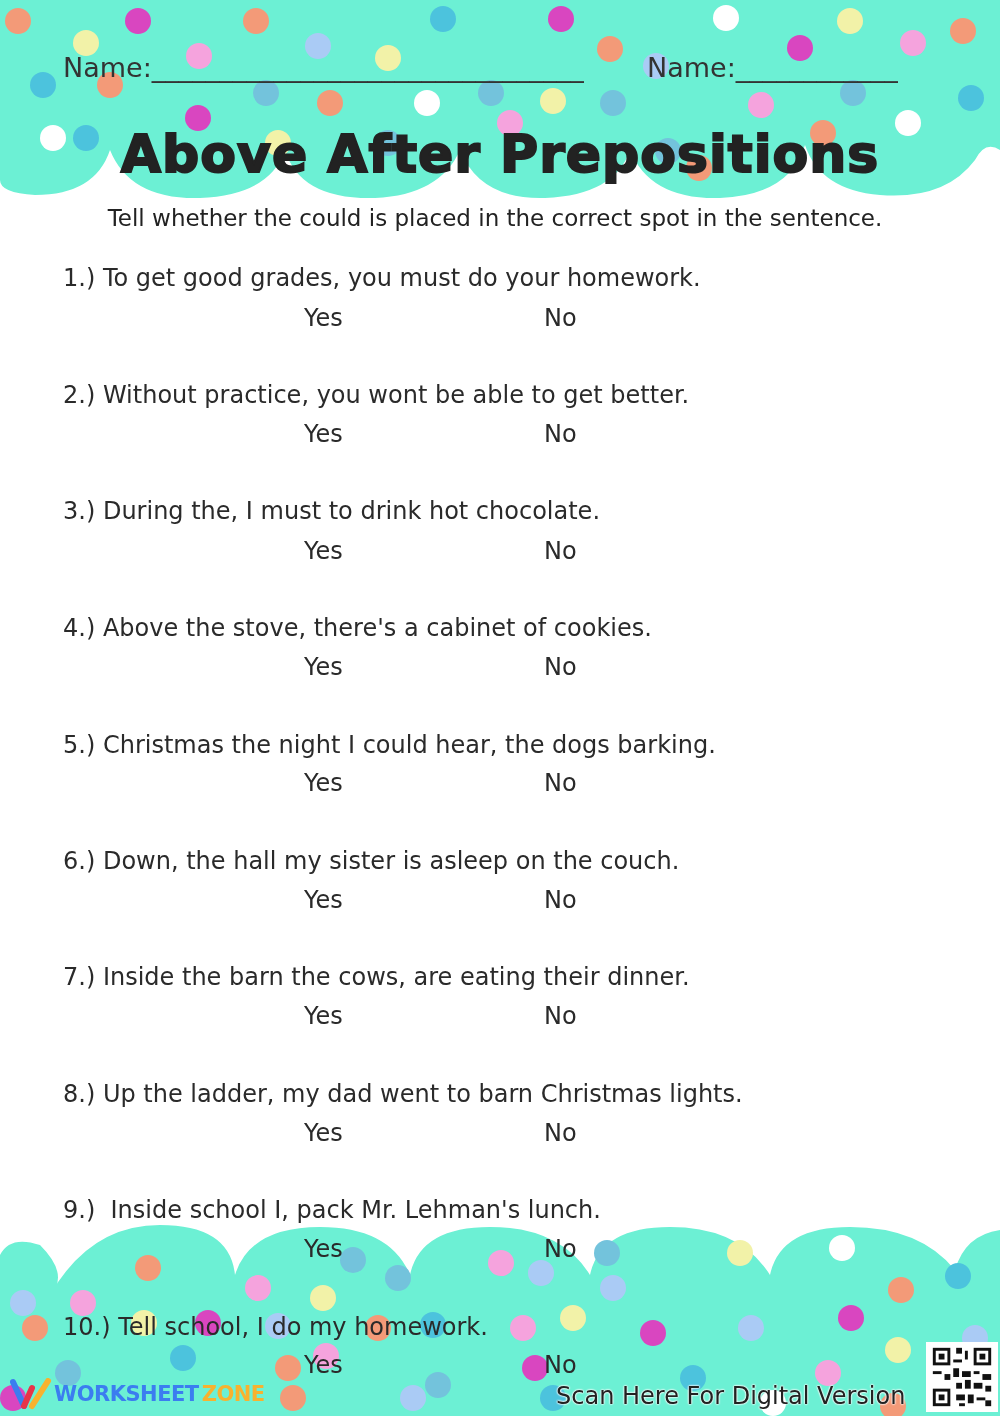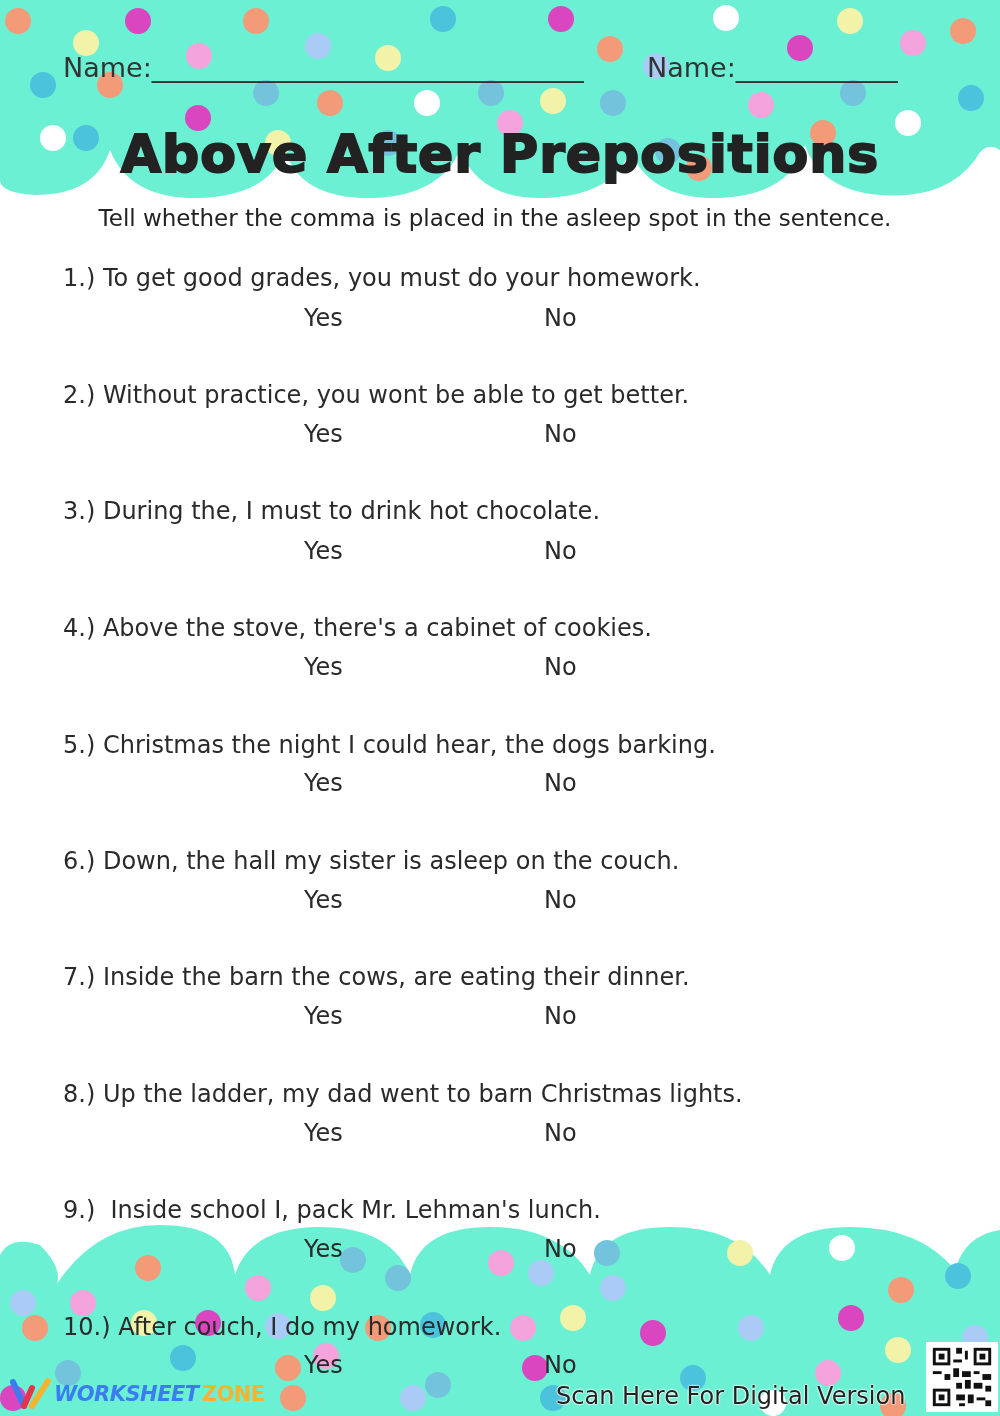--- a/index.html
+++ b/index.html
@@ -123,7 +123,7 @@
 <div class="name-line">Name:________________________________</div>
 <div class="grade-line">Name:____________</div>
 <div class="title">Above After Prepositions</div>
-<div class="instructions">Tell whether the comma is placed in the asleep spot in the sentence.</div>
+<div class="instructions">Tell whether the could is placed in the correct spot in the sentence.</div>
 
 <div>
   <div class="question" style="top:264px"><span>1.)</span> <span>To get good grades, you must do your homework.</span></div>

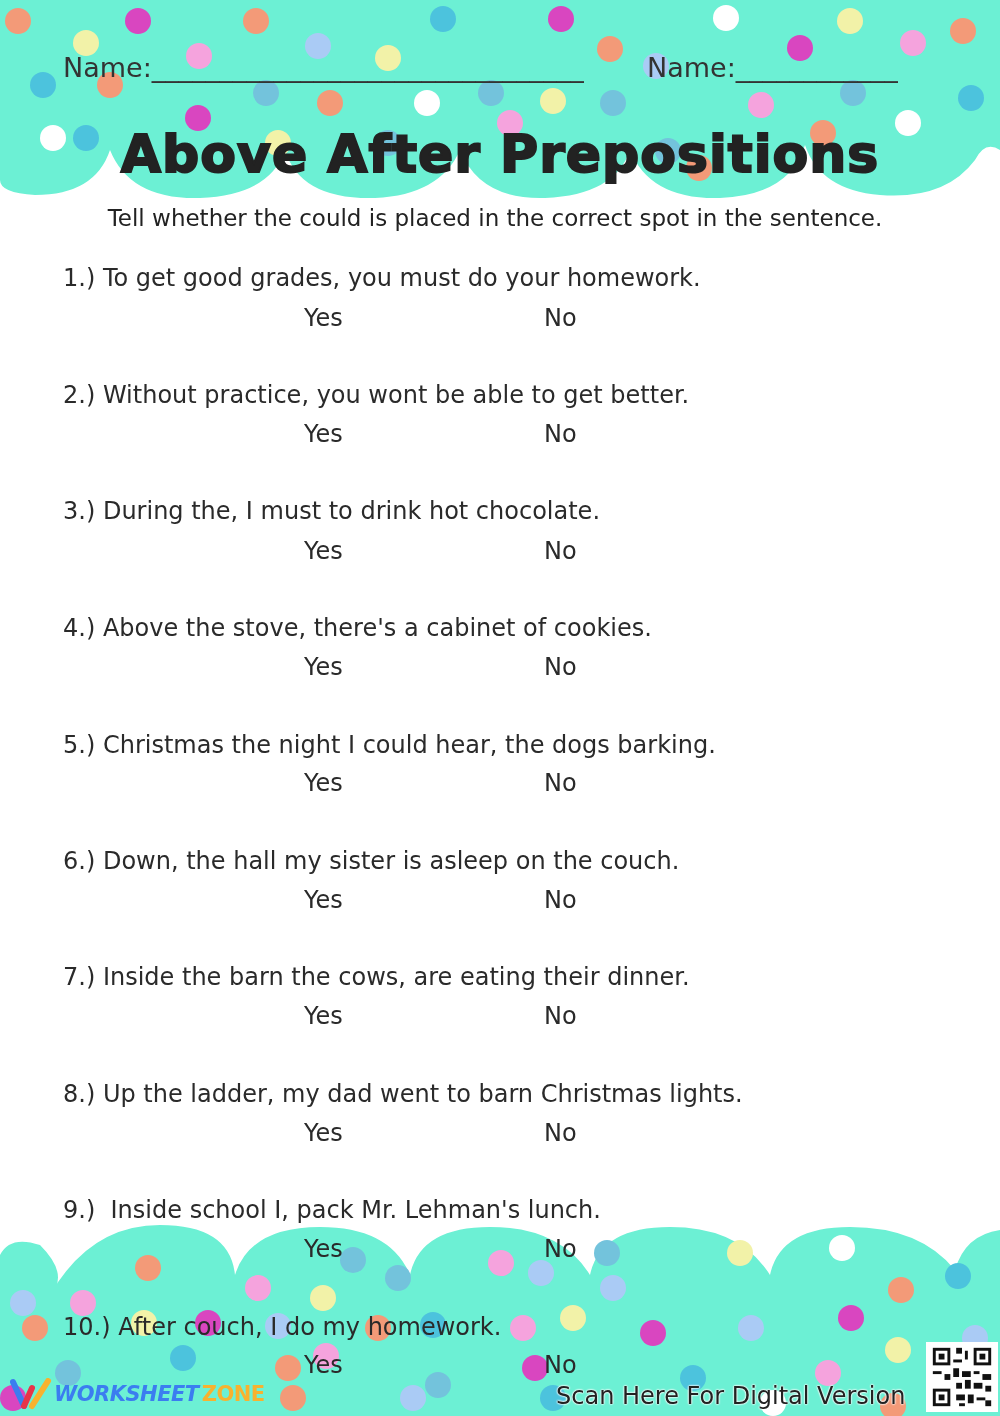--- a/index.html
+++ b/index.html
@@ -162,7 +162,7 @@
   <div class="opt" style="top:1235px;left:304px">Yes</div>
   <div class="opt" style="top:1235px;left:544px">No</div>
 
-  <div class="question" style="top:1313px"><span>10.)</span> <span>After couch, I do my homework.</span></div>
+  <div class="question" style="top:1313px"><span>10.)</span> <span>Tell school, I do my homework.</span></div>
   <div class="opt" style="top:1351px;left:304px">Yes</div>
   <div class="opt" style="top:1351px;left:544px">No</div>
 </div>

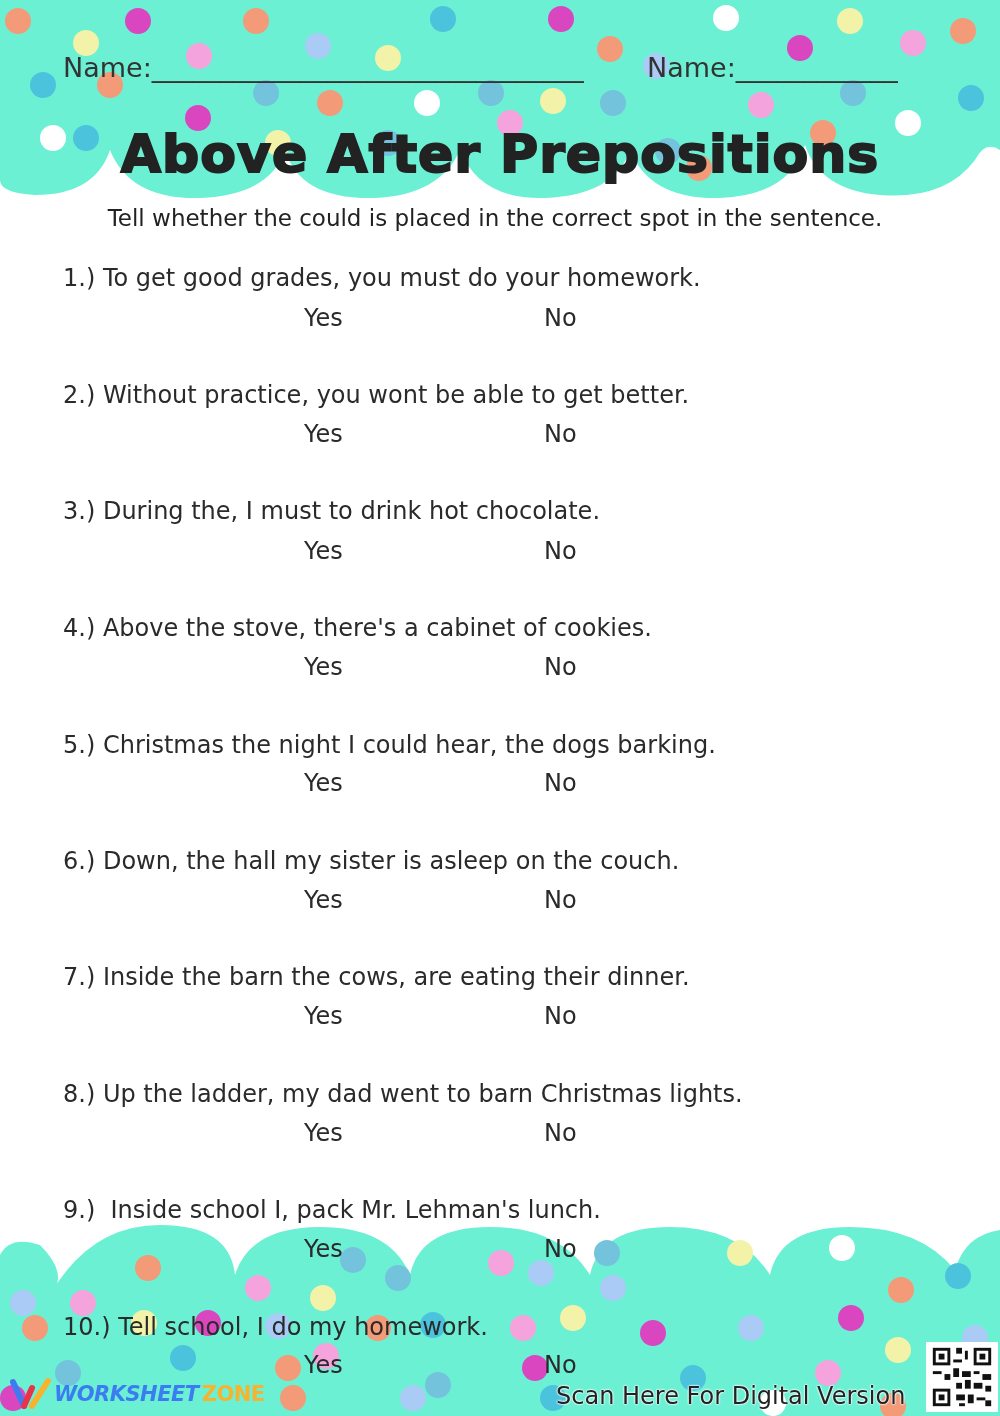--- a/index.html
+++ b/index.html
@@ -17,7 +17,7 @@
   .opt { position: absolute; font-size: 24px; color: #2a2a2a; z-index: 3; }
   .logo { position: absolute; left: 10px; top: 1378px; display: flex; align-items: center; z-index: 4; }
   .logo-mark { width: 44px; height: 32px; position: relative; }
-  .logo-text1 { font-weight: 900; font-size: 21px; color: #3b7df0; letter-spacing: -0.5px; font-style: italic; }
+  .logo-text1 { font-weight: 900; font-size: 21px; color: #3b7df0; letter-spacing: -0.5px; }
   .logo-text2 { font-weight: 900; font-size: 21px; color: #f7b22f; letter-spacing: -0.5px; margin-left: 3px; }
   .scan-text { position: absolute; left: 556px; top: 1382px; font-size: 24px; color: #222; z-index: 4; text-shadow: 0 0 2px #fff, 0 0 2px #fff, 0 0 2px #fff; }
   .qr { position: absolute; left: 926px; top: 1342px; width: 72px; height: 70px; background: #fff; z-index: 4; }

